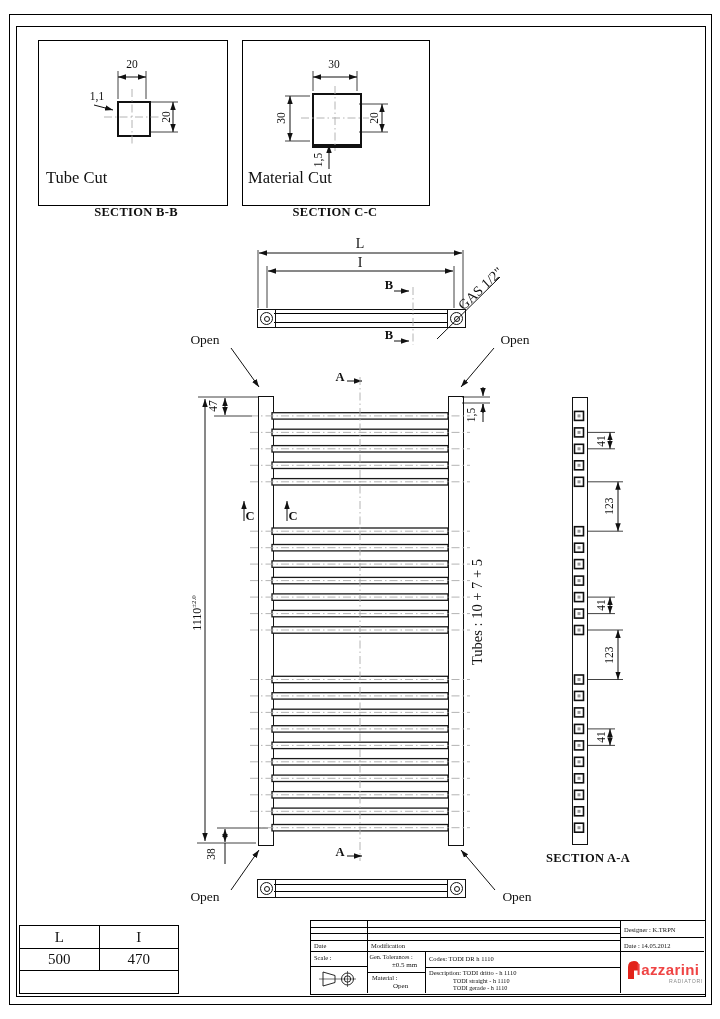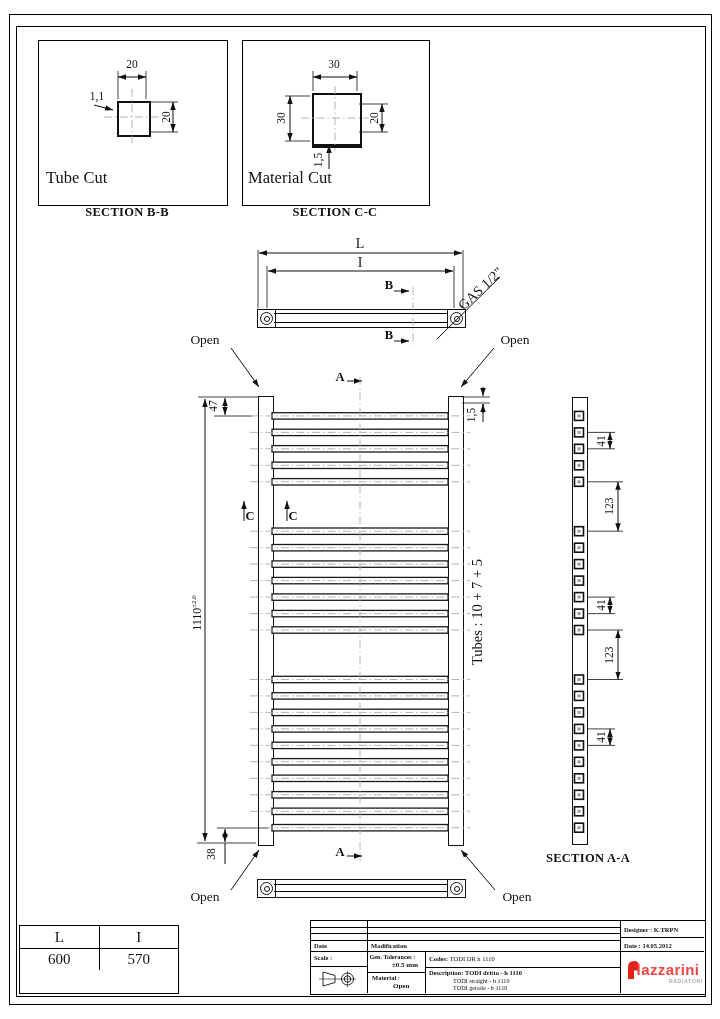--- a/index.html
+++ b/index.html
@@ -40,7 +40,7 @@
   <div class="vtext dim" style="left:166px;top:117px;">20</div>
   <div class="htext dim" style="left:97px;top:96px;">1,1</div>
   <div class="abs caption" style="left:46px;top:168px;">Tube Cut</div>
-  <div class="htext sect" style="left:127px;top:212px;">SECTION B-B</div>
+  <div class="htext sect" style="left:136px;top:212px;">SECTION B-B</div>
 
   <div class="box" style="left:242px;top:40px;width:186px;height:164px;"></div>
   <div class="abs thick" style="left:312px;top:93px;width:46px;height:49px;border-bottom-width:4px;z-index:2;"></div>

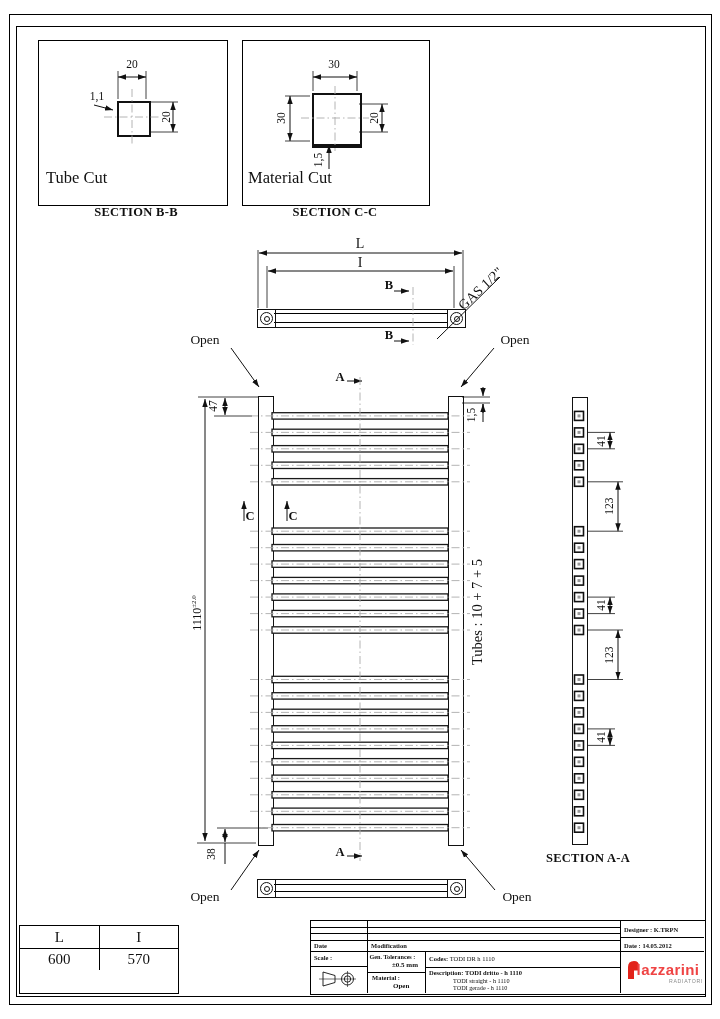--- a/index.html
+++ b/index.html
@@ -106,6 +106,10 @@
     <div style="display:flex;height:22px;border-bottom:1.4px solid #000;">
       <div style="flex:1;text-align:center;line-height:22px;border-right:1.4px solid #000;">L</div>
       <div style="flex:1;text-align:center;line-height:22px;">I</div>
+    </div>
+    <div style="display:flex;height:21px;border-bottom:1.4px solid #000;">
+      <div style="flex:1;text-align:center;line-height:21px;border-right:1.4px solid #000;">500</div>
+      <div style="flex:1;text-align:center;line-height:21px;">470</div>
     </div>
     <div style="display:flex;height:21px;">
       <div style="flex:1;text-align:center;line-height:21px;border-right:1.4px solid #000;">600</div>

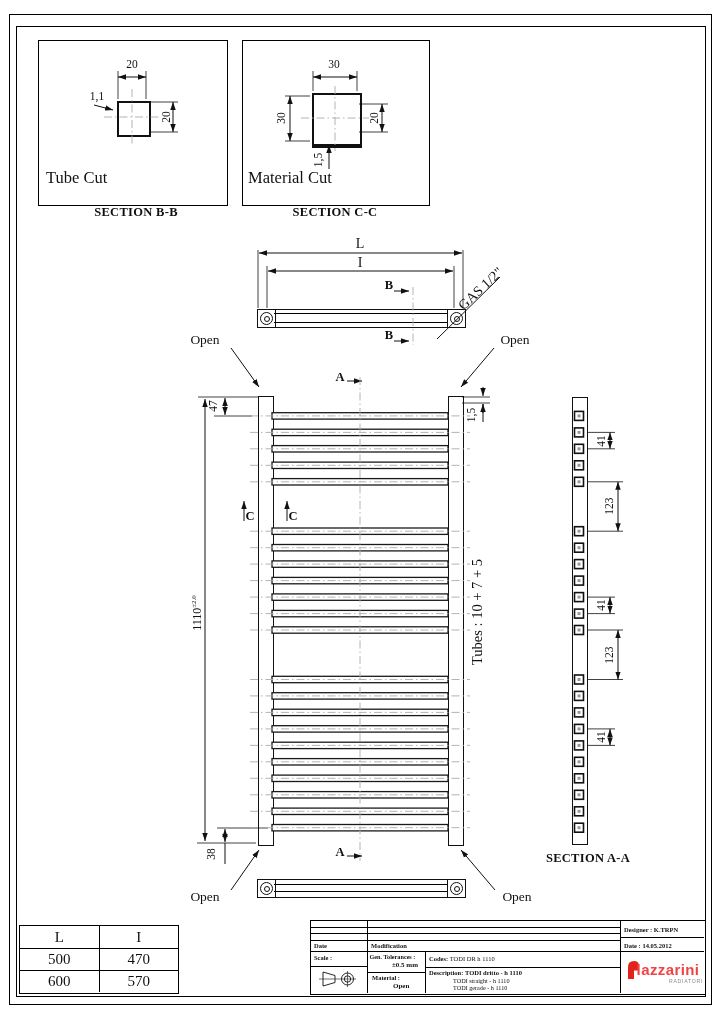--- a/index.html
+++ b/index.html
@@ -22,7 +22,7 @@
   .circ i{position:absolute;left:50%;top:50%;transform:translate(-50%,-50%);
           width:4px;height:4px;border:1px solid #111;border-radius:50%;}
   .tbt{position:absolute;font-size:6.5px;z-index:4;}
-  .bold{font-weight:bold;}
+  .bold{font-weight:normal;}
   svg{z-index:3;}
   sup{font-size:7px;}
 </style>

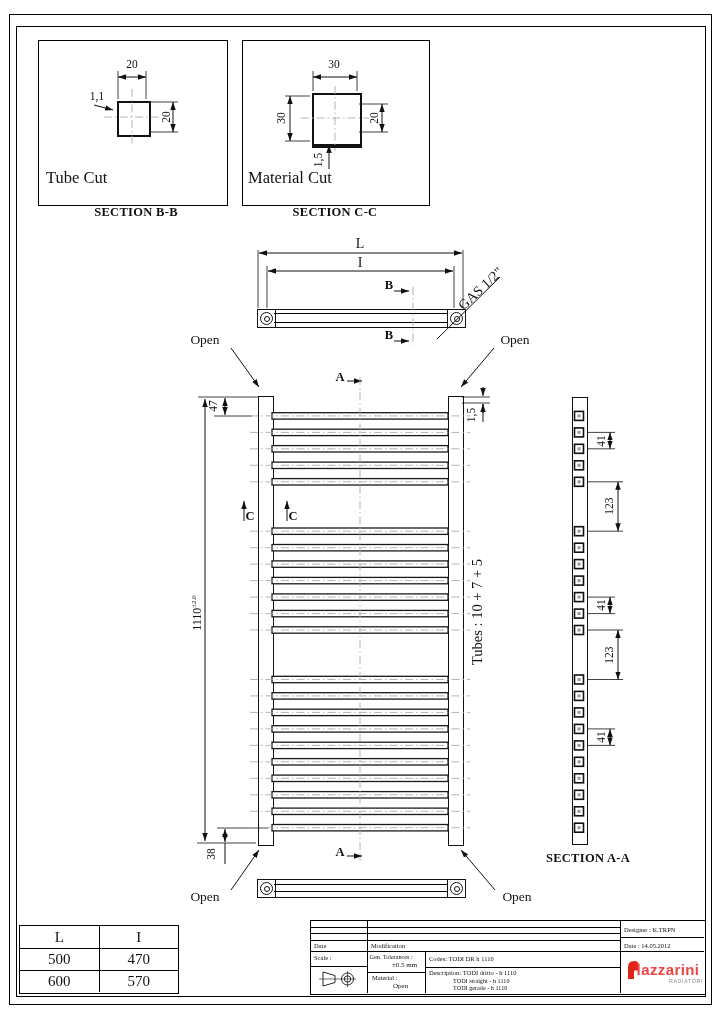--- a/index.html
+++ b/index.html
@@ -110,10 +110,6 @@
     <div style="display:flex;height:21px;border-bottom:1.4px solid #000;">
       <div style="flex:1;text-align:center;line-height:21px;border-right:1.4px solid #000;">500</div>
       <div style="flex:1;text-align:center;line-height:21px;">470</div>
-    </div>
-    <div style="display:flex;height:21px;">
-      <div style="flex:1;text-align:center;line-height:21px;border-right:1.4px solid #000;">600</div>
-      <div style="flex:1;text-align:center;line-height:21px;">570</div>
     </div>
   </div>
 

